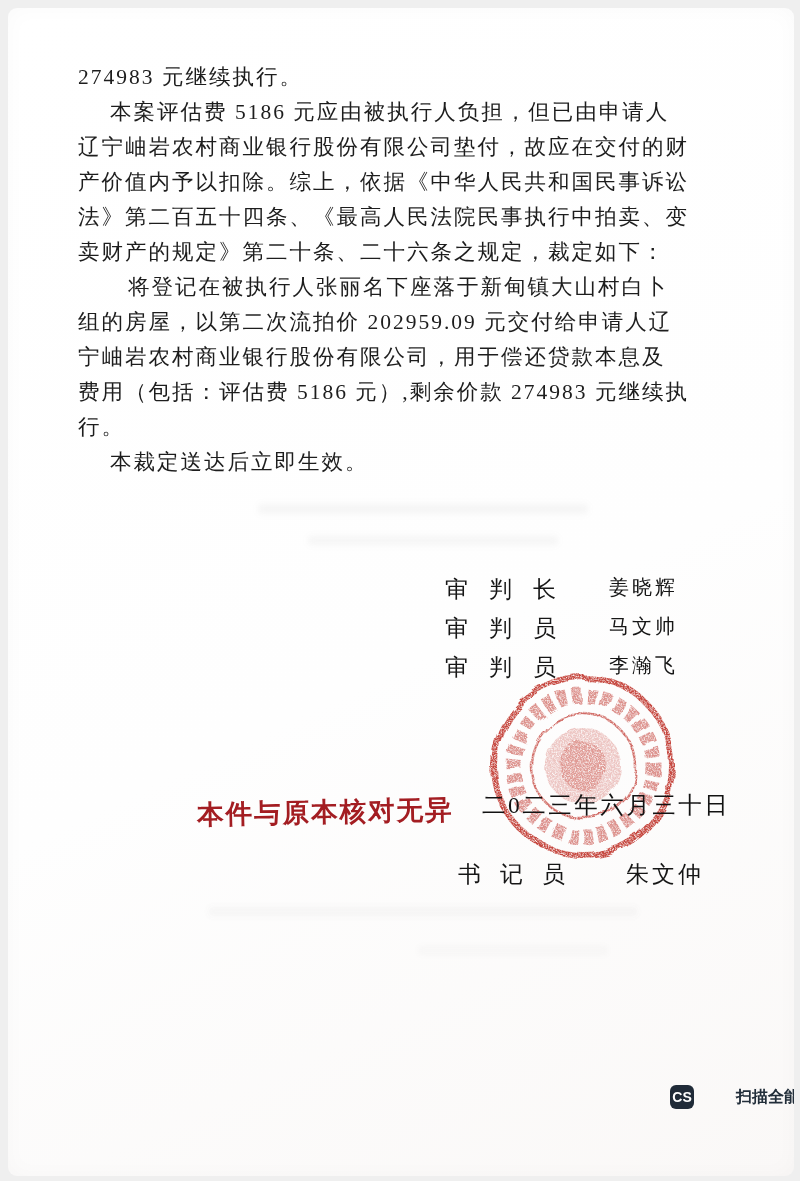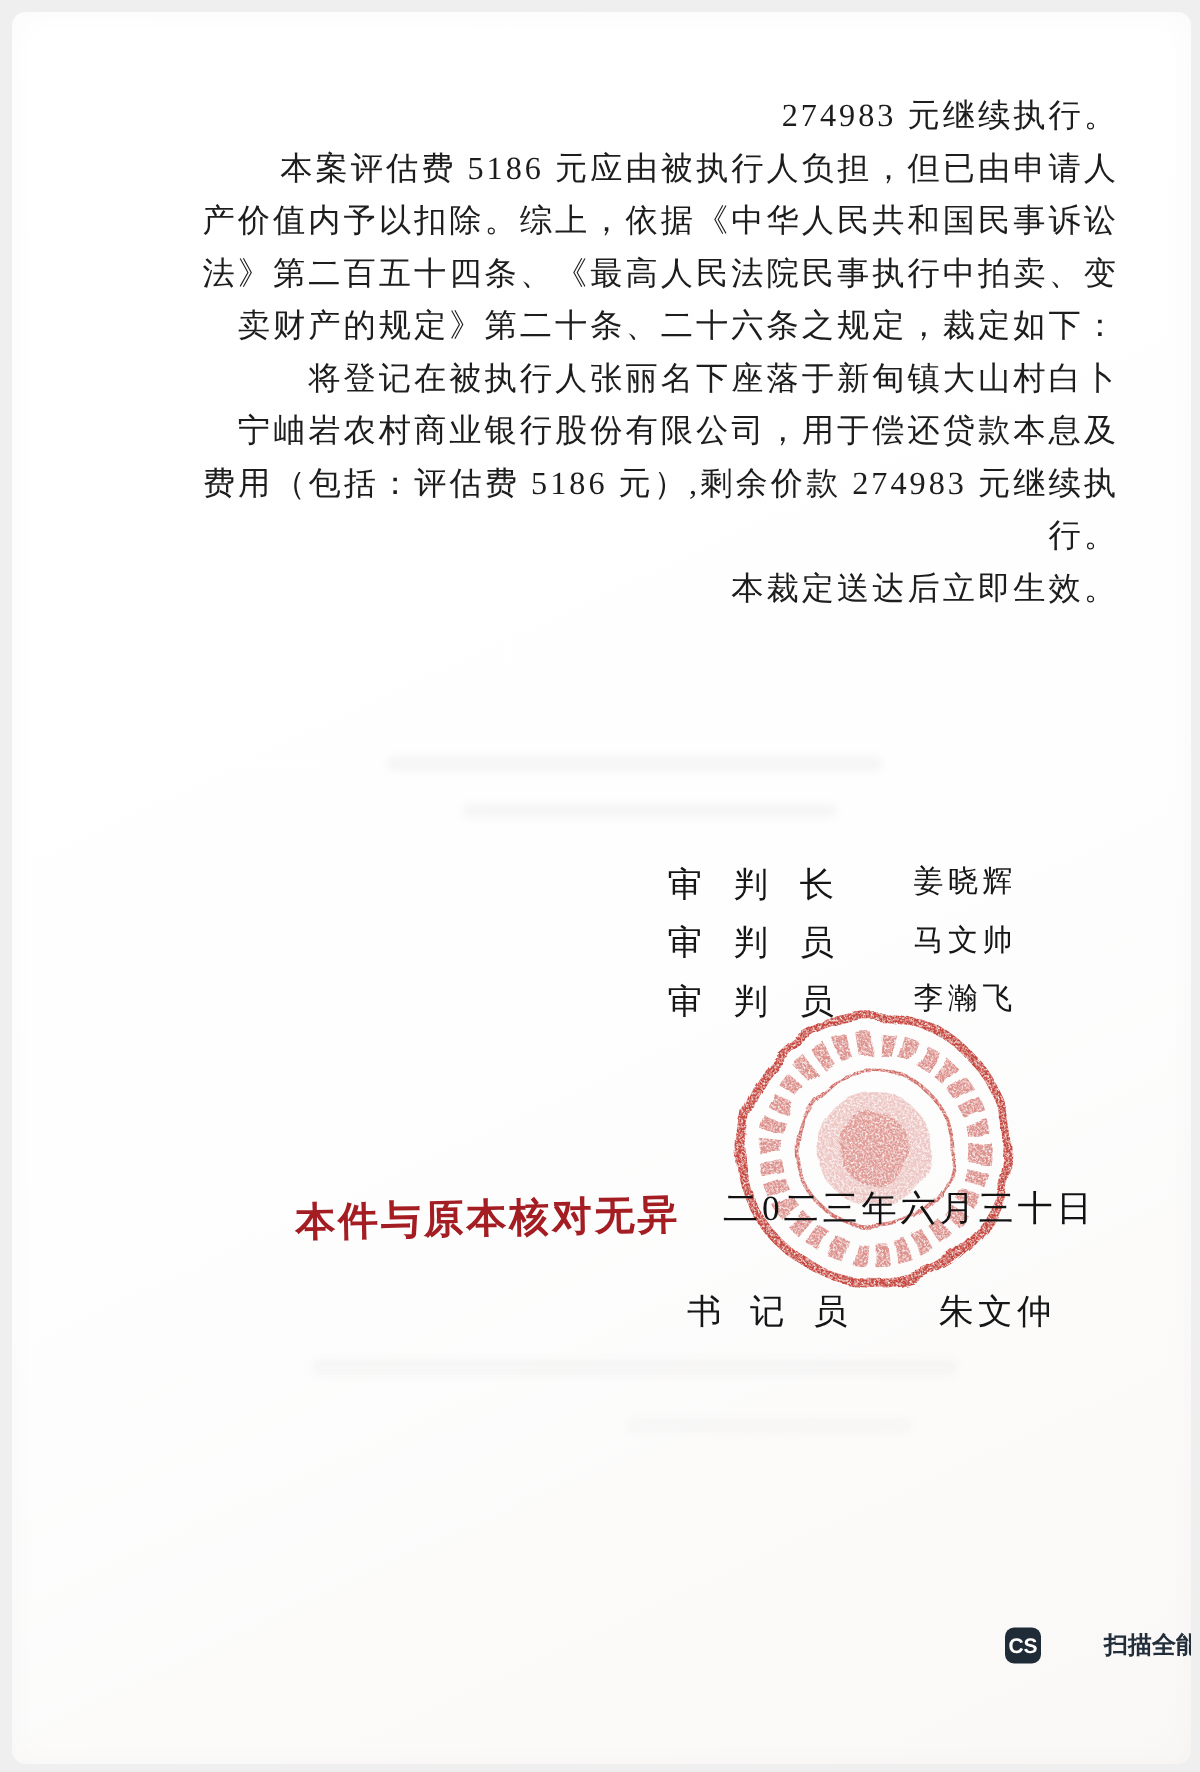--- a/index.html
+++ b/index.html
@@ -7,7 +7,6 @@
     position:relative; width:800px; height:1181px;
     background:#efefef; overflow:hidden;
     font-family:"Liberation Serif","DejaVu Serif",serif;
-    text-align:right;
   }
   .page {
     position:absolute; left:8px; top:8px; width:786px; height:1168px;

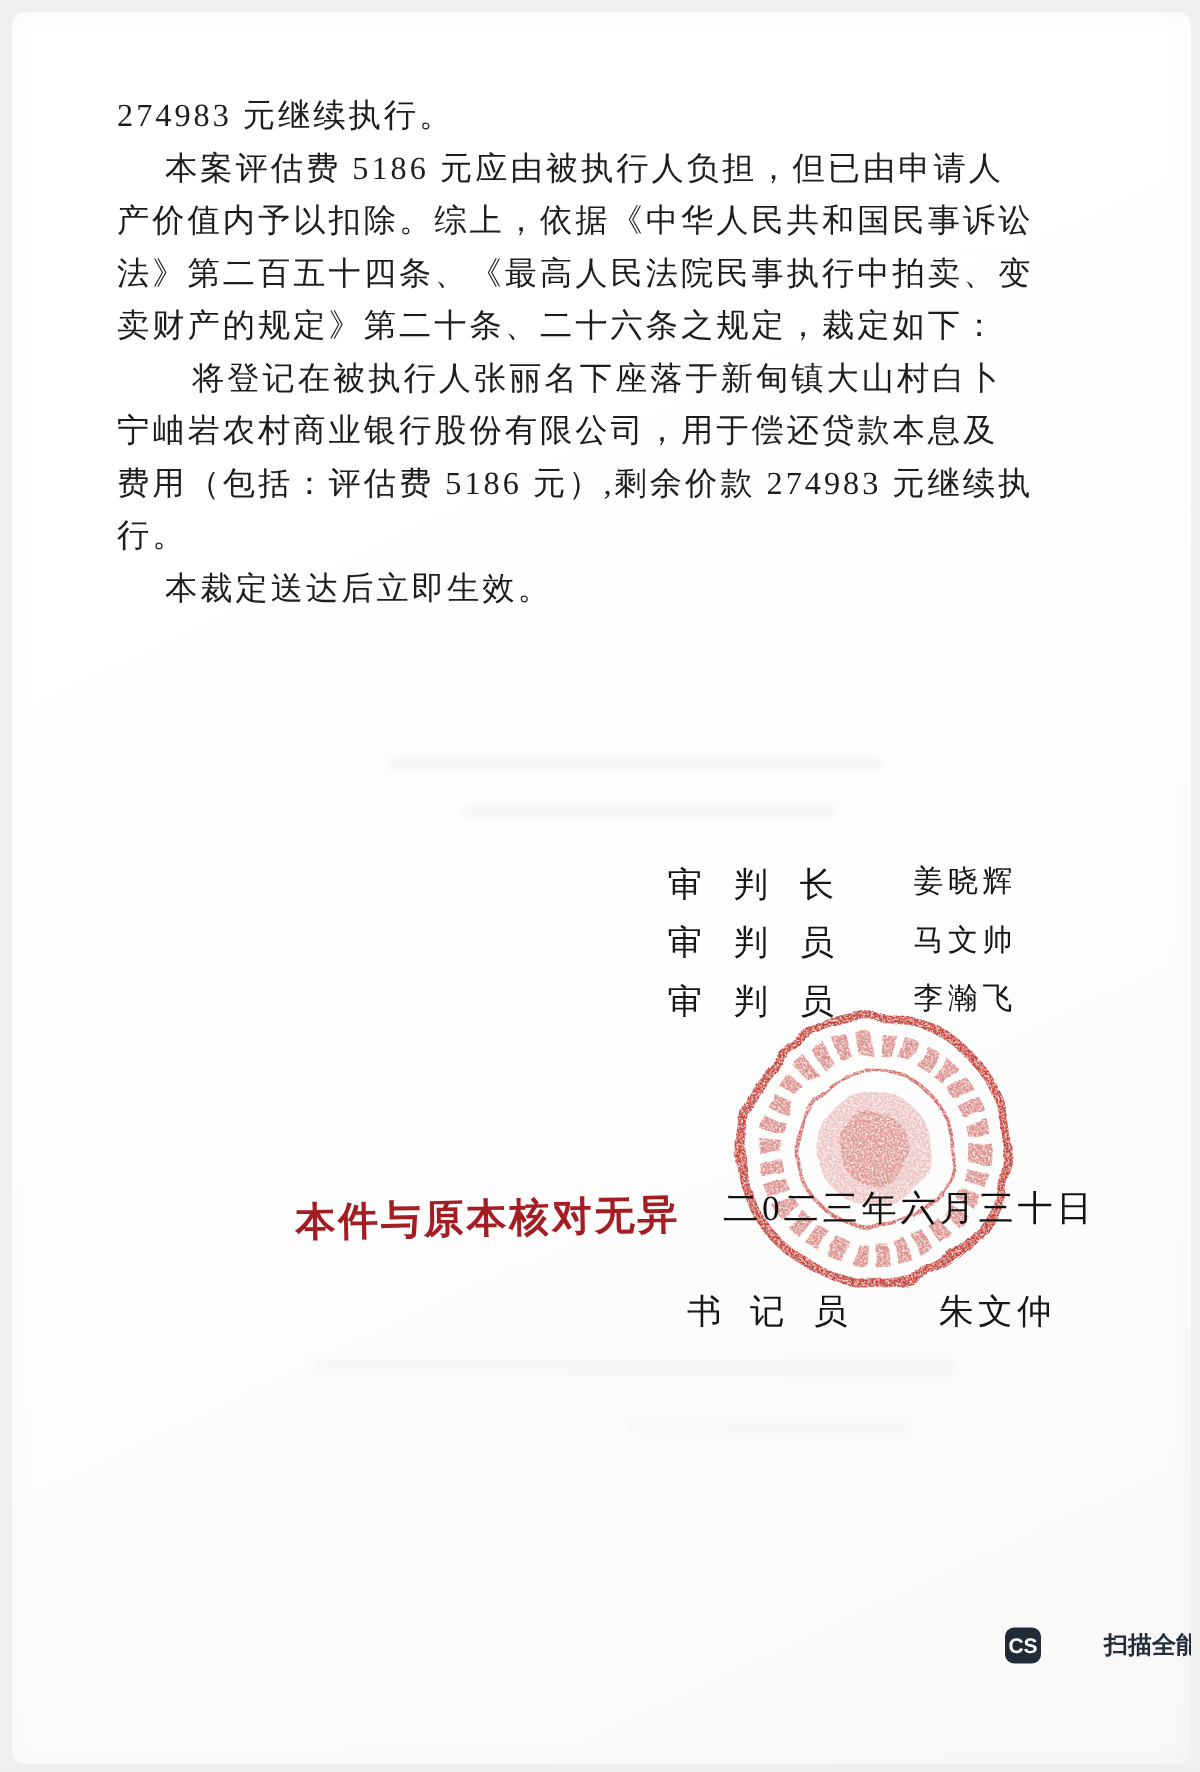--- a/index.html
+++ b/index.html
@@ -83,6 +83,7 @@
     <div class="body-text">
       <div class="line">274983 元继续执行。</div>
       <div class="line ind-a">本案评估费 5186 元应由被执行人负担，但已由申请人</div>
+      <div class="line">辽宁岫岩农村商业银行股份有限公司垫付，故应在交付的财</div>
       <div class="line">产价值内予以扣除。综上，依据《中华人民共和国民事诉讼</div>
       <div class="line">法》第二百五十四条、《最高人民法院民事执行中拍卖、变</div>
       <div class="line">卖财产的规定》第二十条、二十六条之规定，裁定如下：</div>

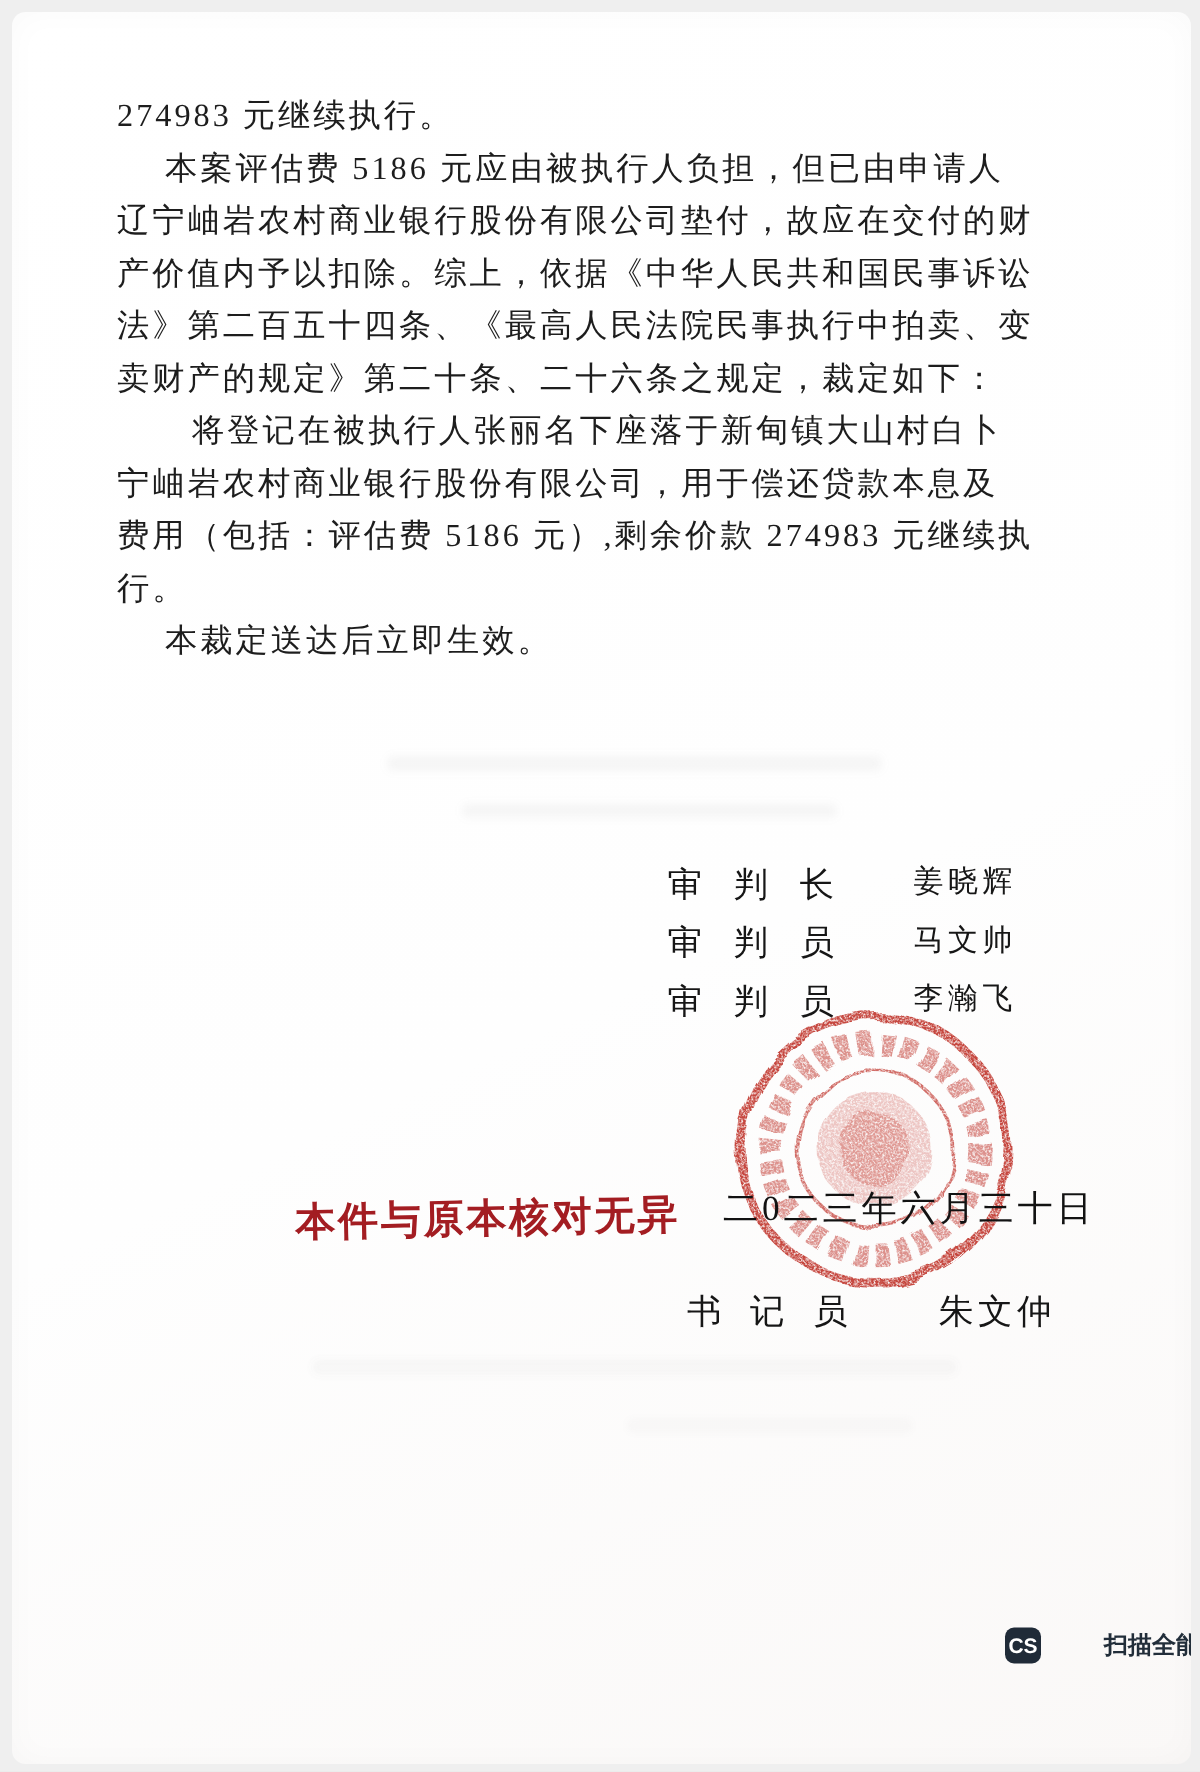--- a/index.html
+++ b/index.html
@@ -88,6 +88,7 @@
       <div class="line">法》第二百五十四条、《最高人民法院民事执行中拍卖、变</div>
       <div class="line">卖财产的规定》第二十条、二十六条之规定，裁定如下：</div>
       <div class="line ind-b">将登记在被执行人张丽名下座落于新甸镇大山村白卜</div>
+      <div class="line">组的房屋，以第二次流拍价 202959.09 元交付给申请人辽</div>
       <div class="line">宁岫岩农村商业银行股份有限公司，用于偿还贷款本息及</div>
       <div class="line">费用（包括：评估费 5186 元）,剩余价款 274983 元继续执</div>
       <div class="line">行。</div>

